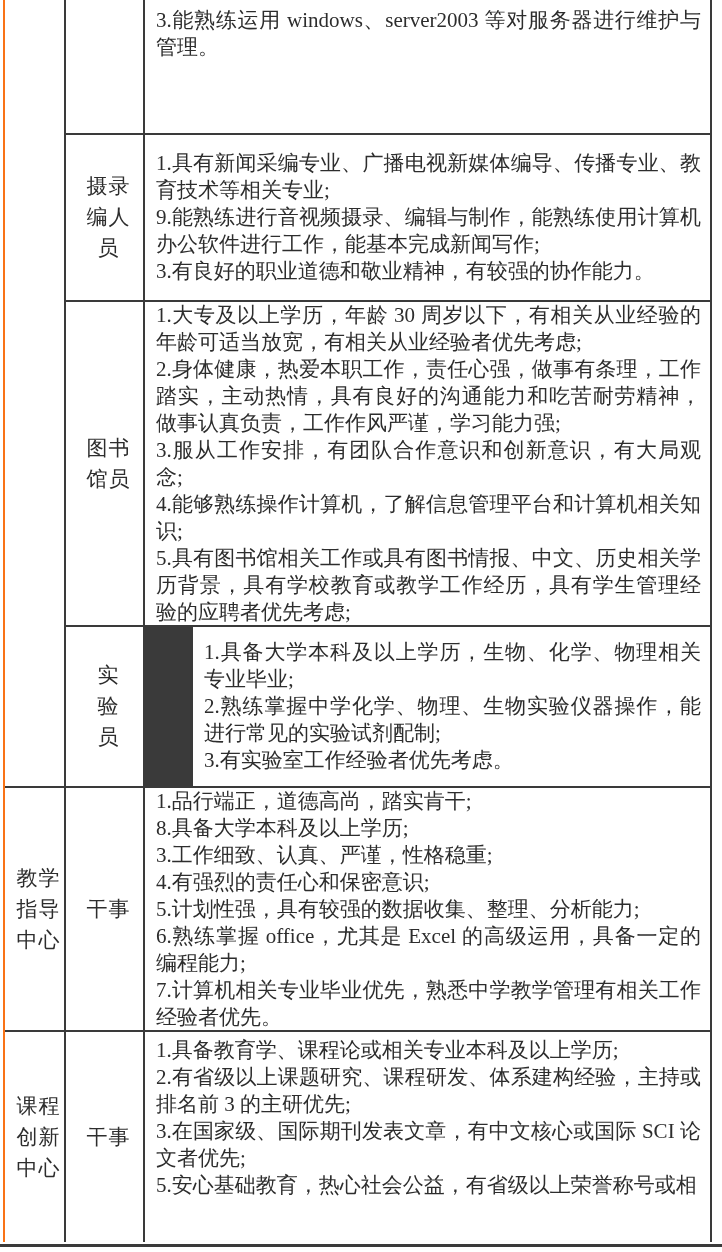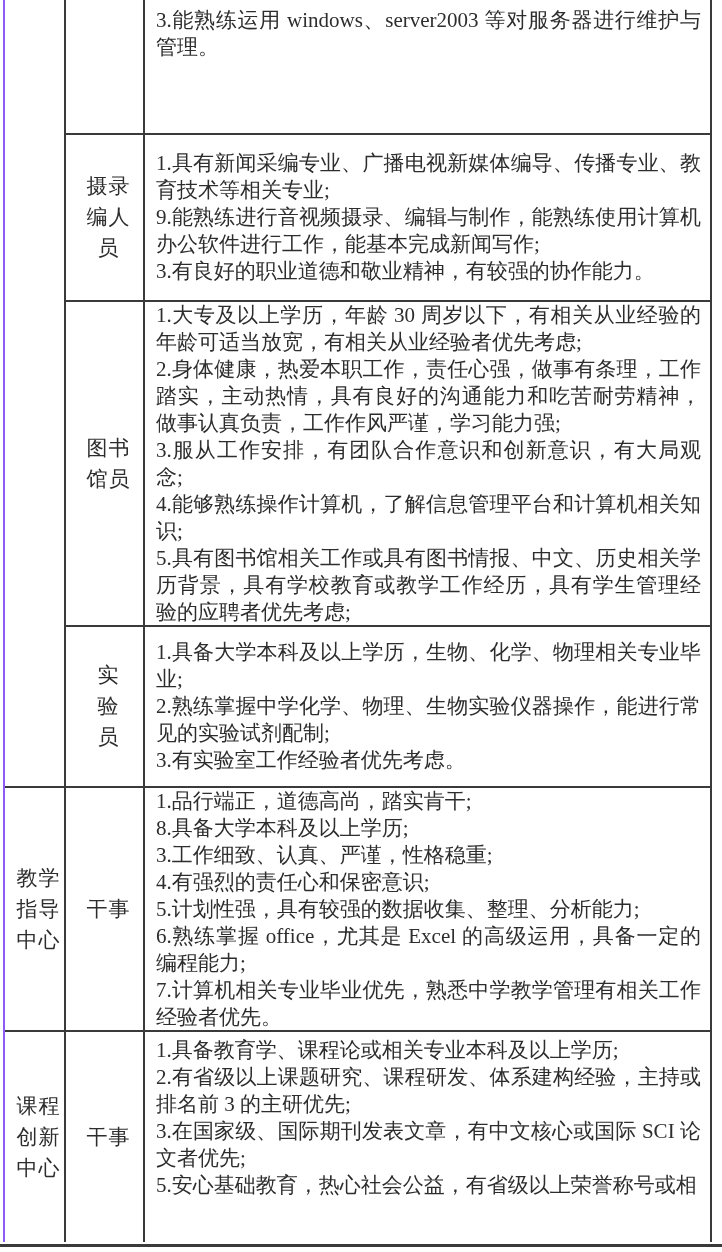--- a/index.html
+++ b/index.html
@@ -19,7 +19,7 @@
     grid-template-rows:133px 165px 323px 159px 242px 210px;
     column-gap:2px;row-gap:2px;
     background:#3a3a3a;            
-    border-left:2px solid #8b5cf6;
+    border-left:2px solid #f97316;
     border-right:2px solid #3a3a3a;
     overflow:hidden;
   }

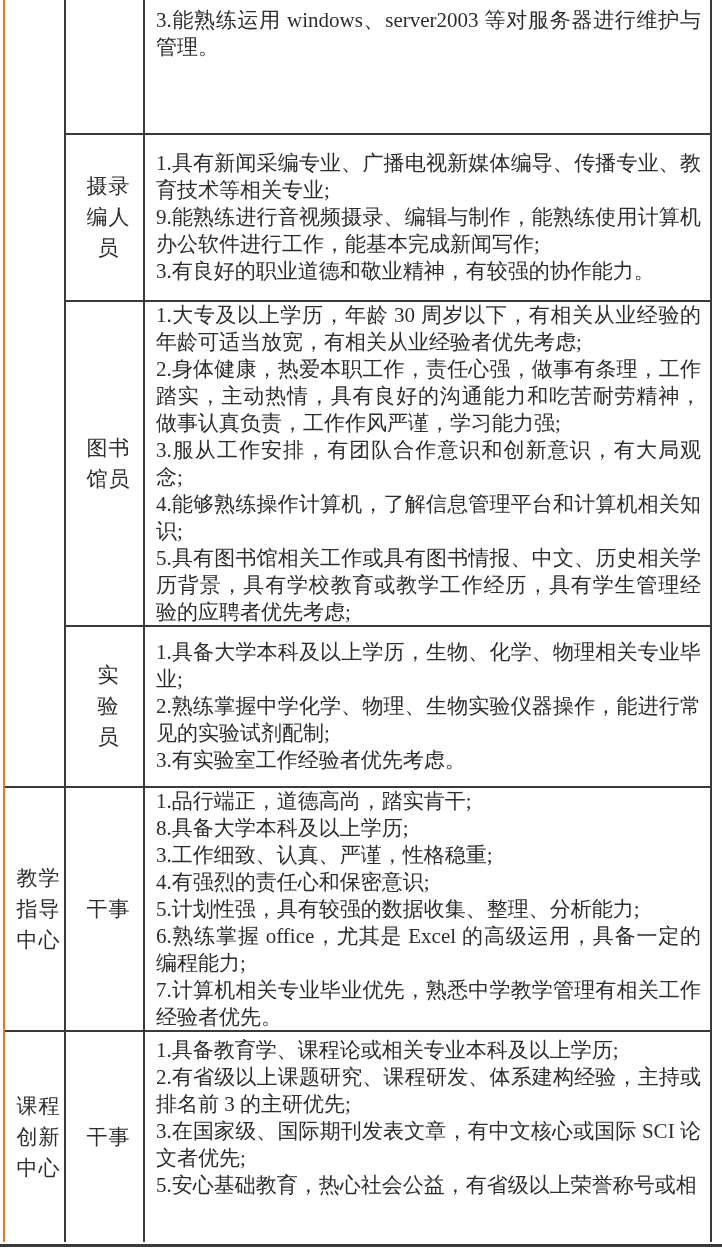--- a/index.html
+++ b/index.html
@@ -43,7 +43,7 @@
   .c-pos-1{grid-column:2;grid-row:1;}  .c-req-1{grid-column:3;grid-row:1;}
   .c-pos-2{grid-column:2;grid-row:2;}  .c-req-2{grid-column:3;grid-row:2;align-items:center;}
   .c-pos-3{grid-column:2;grid-row:3;}  .c-req-3{grid-column:3;grid-row:3;}
-  .c-pos-4{grid-column:2;grid-row:4;}  .c-req-4{grid-column:3;grid-row:4;}
+  .c-pos-4{grid-column:2;grid-row:4;}  .c-req-4{grid-column:3;grid-row:4;margin-left:48px;}
   .c-dept-5{grid-column:1;grid-row:5;} .c-pos-5{grid-column:2;grid-row:5;} .c-req-5{grid-column:3;grid-row:5;}
   .c-dept-6{grid-column:1;grid-row:6;} .c-pos-6{grid-column:2;grid-row:6;} .c-req-6{grid-column:3;grid-row:6;}
   .bottom-rule{

